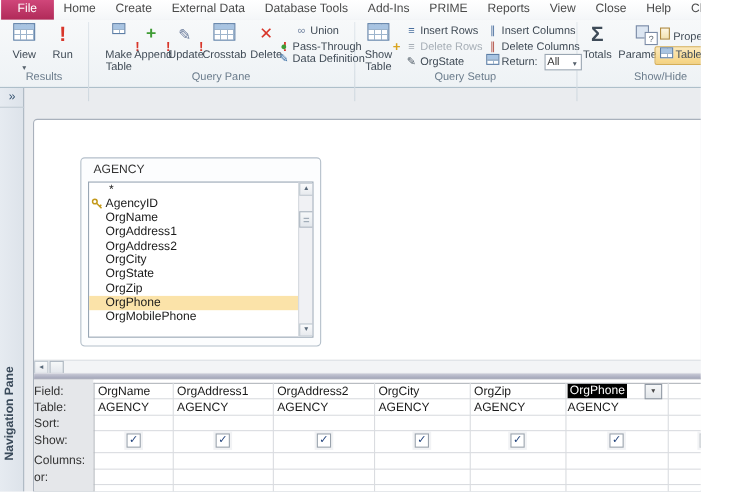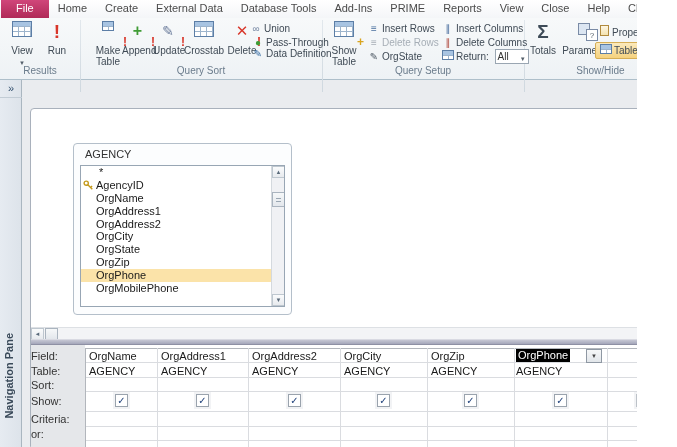--- a/index.html
+++ b/index.html
@@ -155,7 +155,7 @@
       <span class="bicon"><span style="color:#d8362a; font-weight:bold; font-size:15px; line-height:20px;">✕</span><span class="excl-sm">!</span></span>
       <span>Delete</span>
     </div>
-    <div class="abs smallbtn" style="left:250px; top:4px;">
+    <div class="abs smallbtn" style="left:268px; top:4px;">
       <span class="sicon" style="color:#7a8ba6;">∞</span><span>Union</span>
     </div>
     <div class="abs smallbtn" style="left:252px; top:18px;">

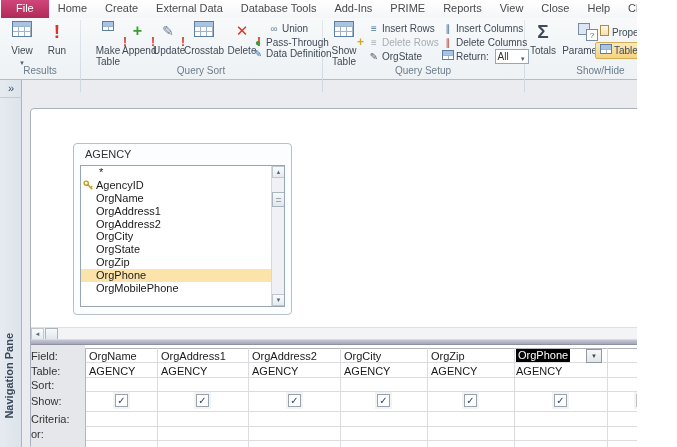--- a/index.html
+++ b/index.html
@@ -164,7 +164,7 @@
     <div class="abs smallbtn" style="left:252px; top:29px;">
       <span class="sicon" style="color:#3a6ea5;">✎</span><span>Data Definition</span>
     </div>
-    <div class="abs grouplabel" style="left:80px; width:242px;">Query Sort</div>
+    <div class="abs grouplabel" style="left:80px; width:242px;">Query Pane</div>
 
     <div class="abs bigbtn" style="left:326px; width:36px;">
       <span class="bicon"><span class="tblico"></span><span class="excl-sm" style="color:#d9a520;">+</span></span>

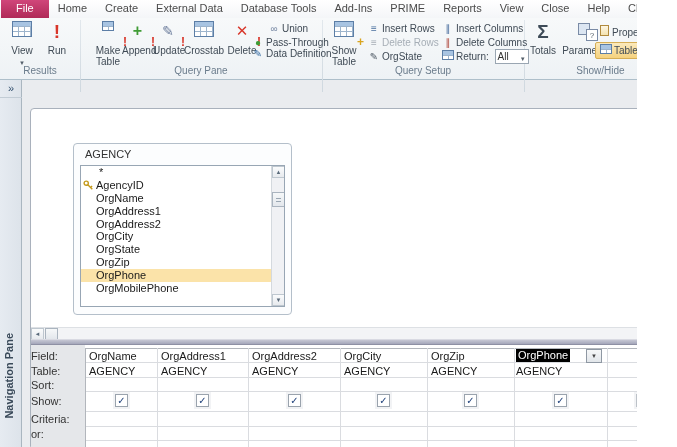--- a/index.html
+++ b/index.html
@@ -265,7 +265,7 @@
   <div class="abs rowlabel" style="top:365px; right:auto; left:31px;">Table:</div>
   <div class="abs rowlabel" style="top:379px; right:auto; left:31px;">Sort:</div>
   <div class="abs rowlabel" style="top:395px; right:auto; left:31px;">Show:</div>
-  <div class="abs rowlabel" style="top:413px; right:auto; left:31px;">Criteria:</div>
+  <div class="abs rowlabel" style="top:413px; right:auto; left:31px;">Columns:</div>
   <div class="abs rowlabel" style="top:428px; right:auto; left:31px;">or:</div>
 
   <div class="hline" style="top:348px; background:#b2b6bc;"></div>

